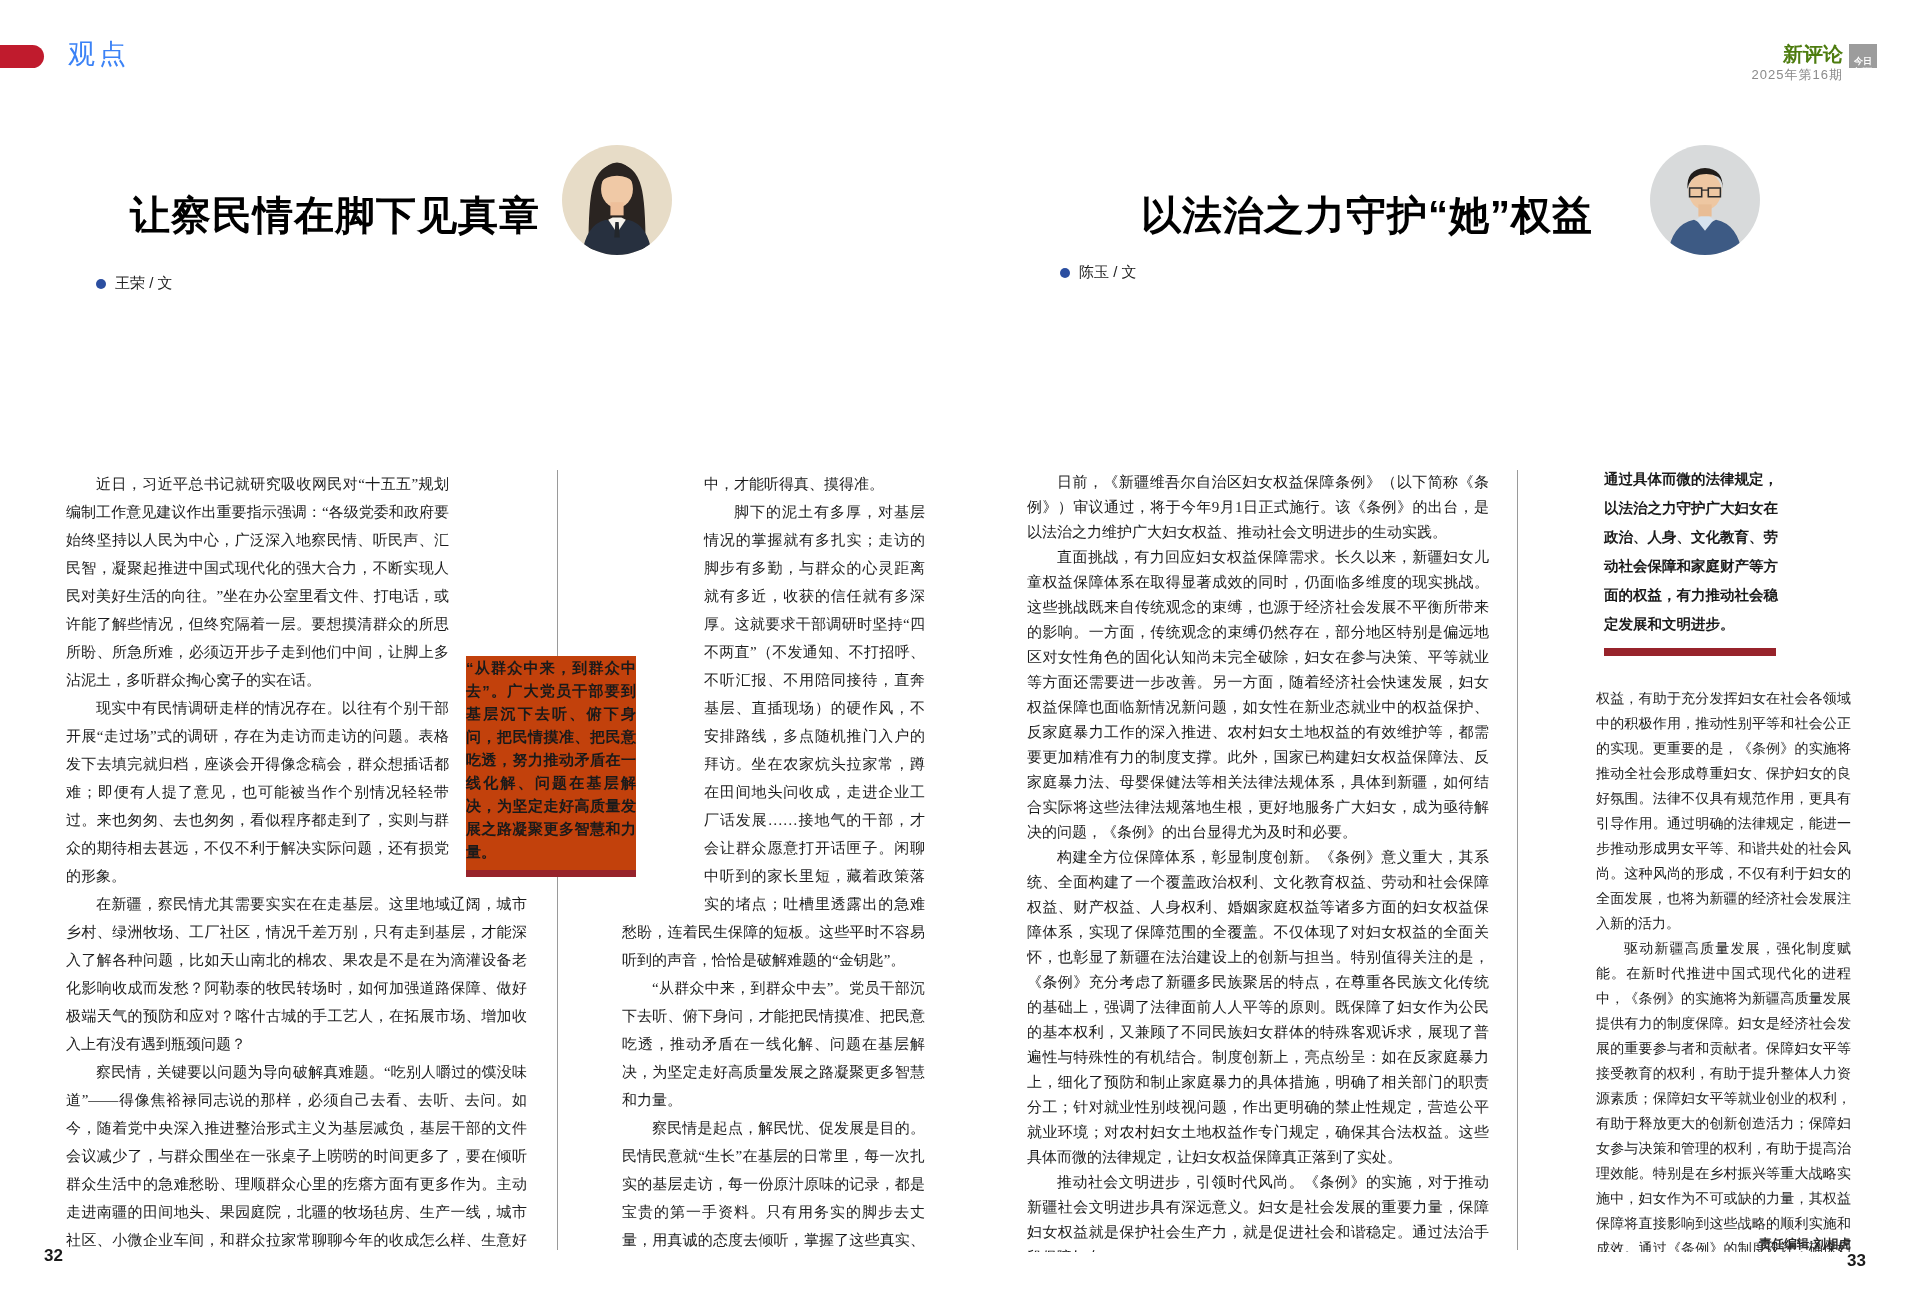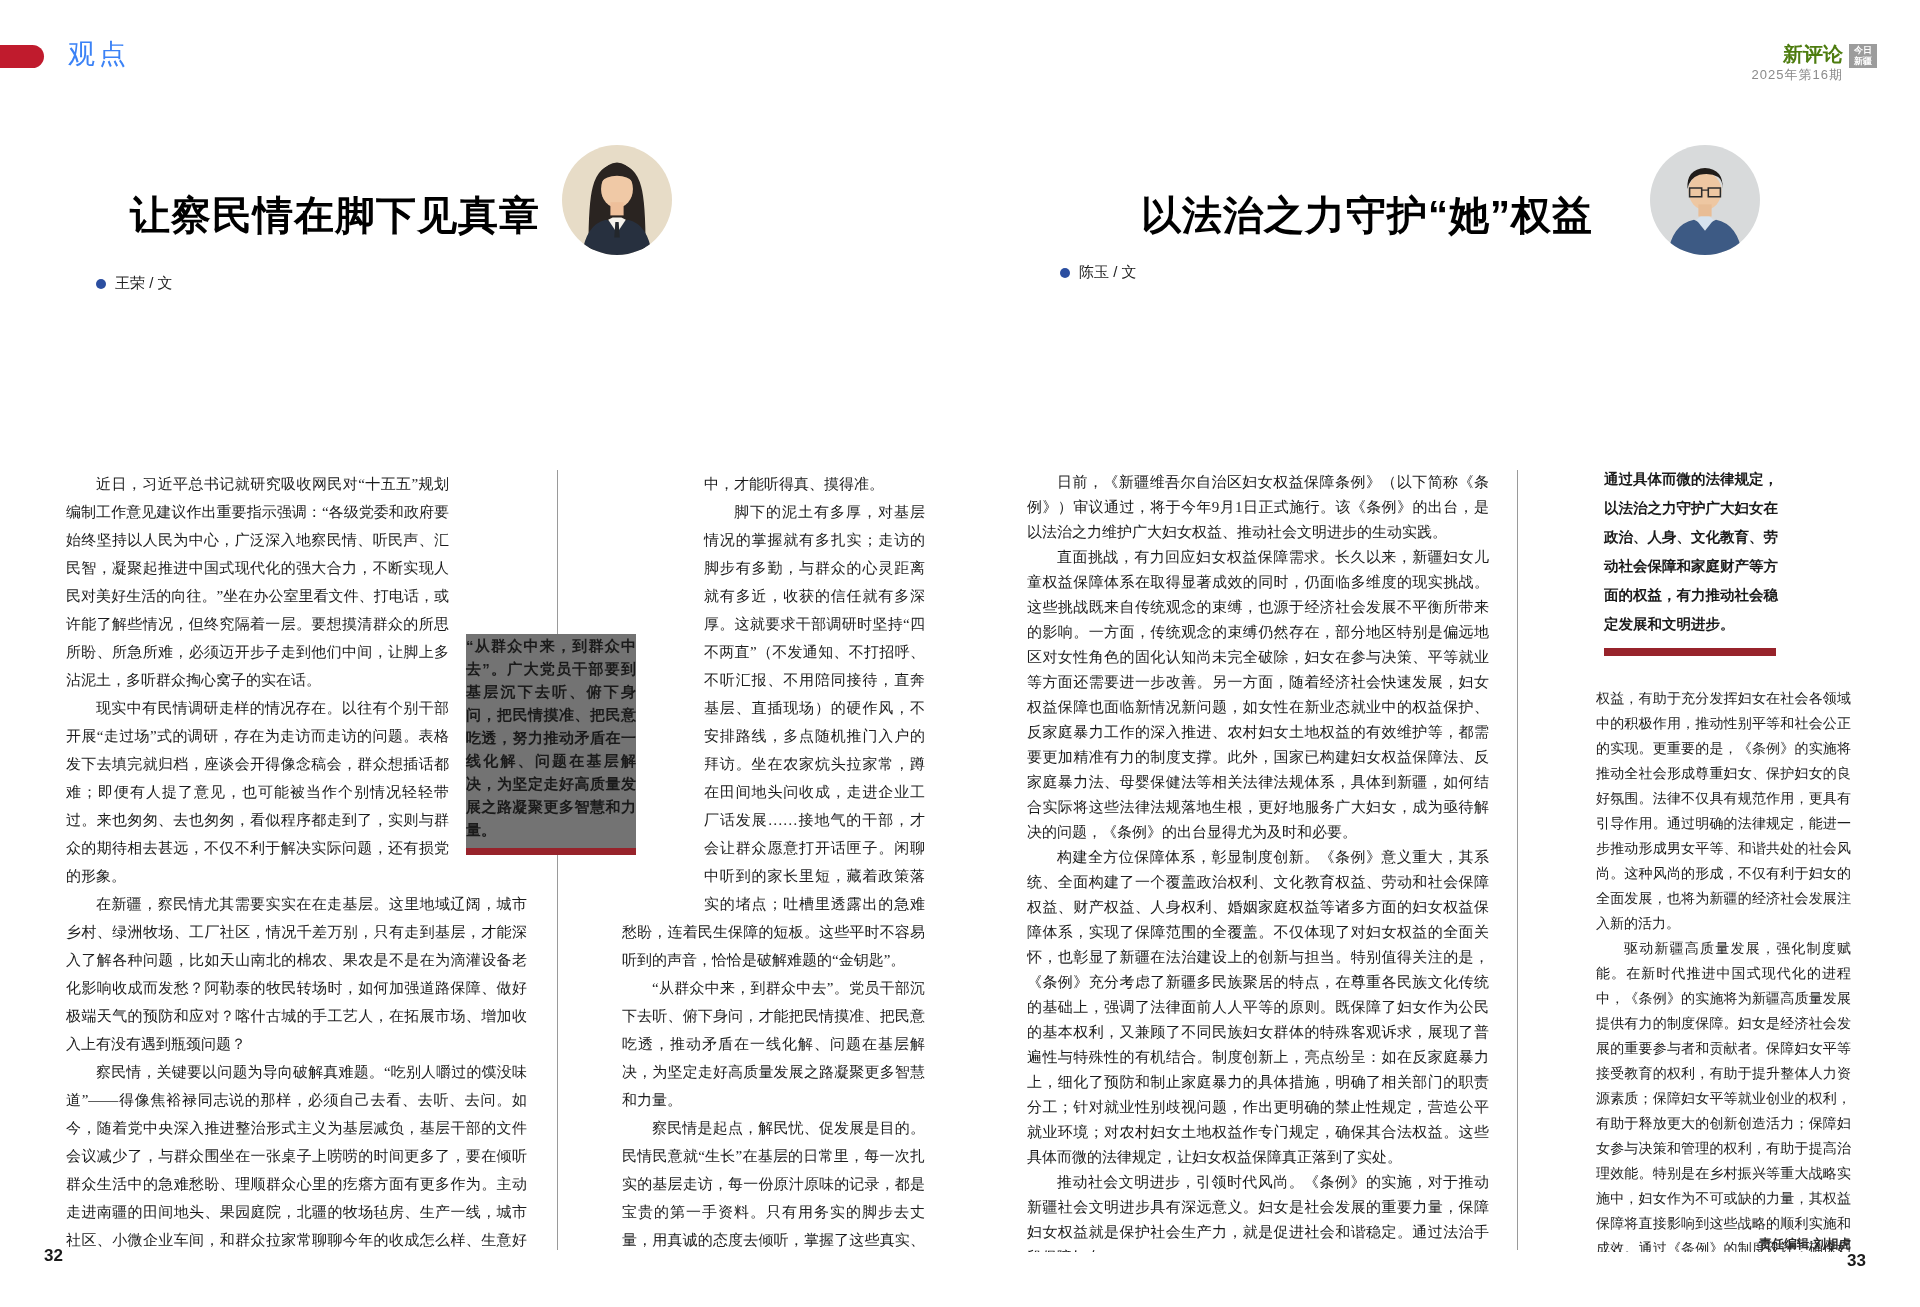--- a/index.html
+++ b/index.html
@@ -14,7 +14,7 @@
   .masthead-title{font-family:"Liberation Sans",sans-serif;font-weight:bold;font-size:20px;color:#4d7c0f;line-height:1;}
   .masthead-issue{font-family:"Liberation Sans",sans-serif;font-size:13px;color:#8a8a8a;letter-spacing:1px;margin-top:2px;}
   .masthead-logo{width:28px;height:24px;background:#9c9c9c;color:#fff;font-family:"Liberation Sans",sans-serif;
-                 font-size:9px;line-height:11px;font-weight:bold;text-align:center;padding-top:1px;box-sizing:border-box;}
+                 font-size:9px;line-height:11px;font-weight:bold;text-align:center;padding-top:12px;box-sizing:border-box;}
   
   .article-title{position:absolute;font-family:"Liberation Sans",sans-serif;font-weight:bold;font-size:40px;color:#000;letter-spacing:1px;white-space:nowrap;margin-left:35px;}
   #title-left{left:95px;top:188px;}

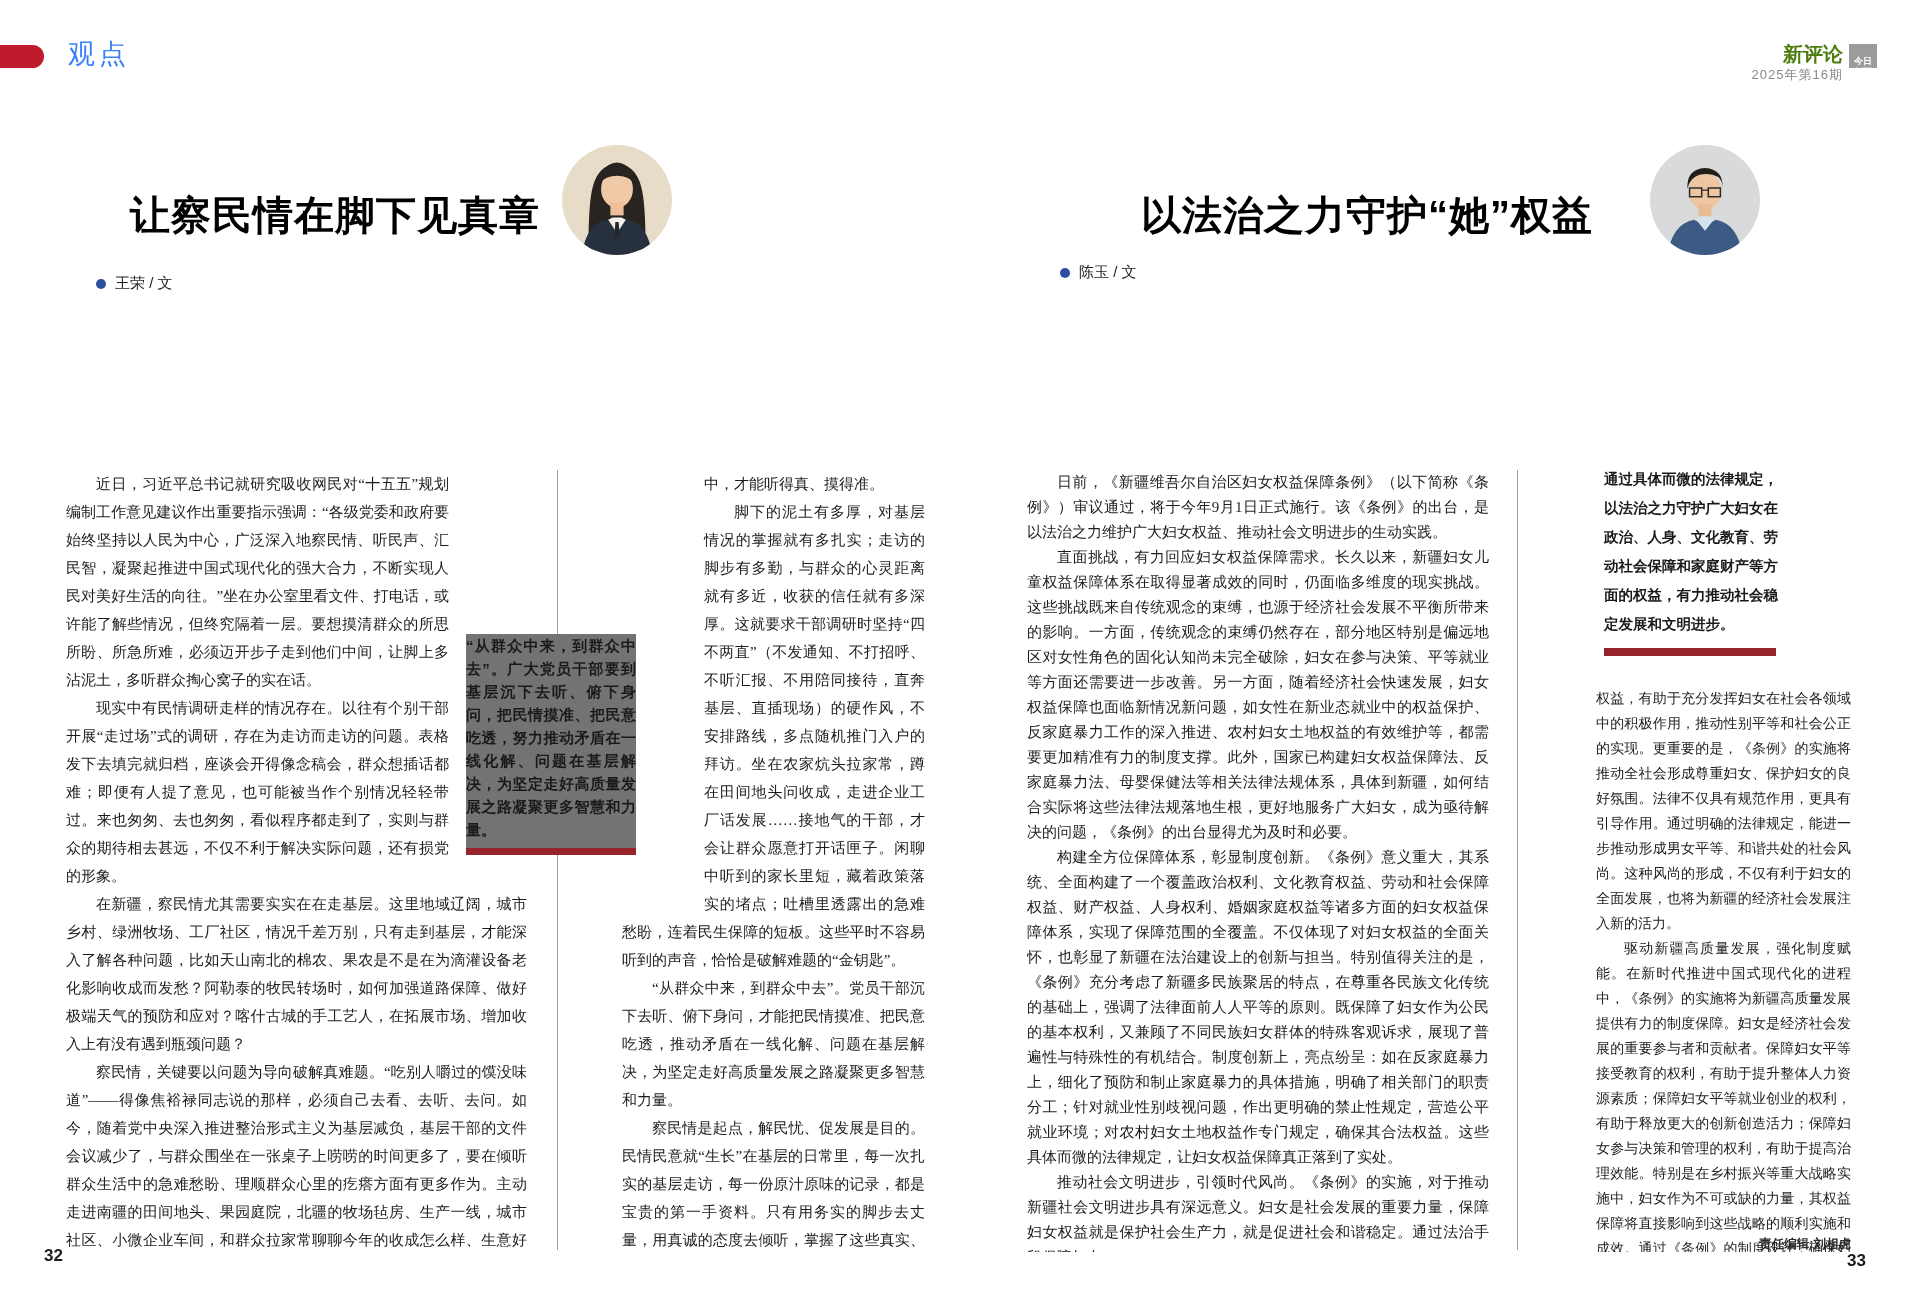--- a/index.html
+++ b/index.html
@@ -42,7 +42,7 @@
   .cutout-r{float:right;width:78px;height:238px;margin-top:160px;}
   .cutout-l{float:left;width:82px;height:270px;margin-top:160px;}
   
-  .pullquote-box{position:absolute;left:466px;top:634px;width:170px;background:#737373;z-index:5;}
+  .pullquote-box{position:absolute;left:466px;top:656px;width:170px;background:#c2410c;z-index:5;}
   .pullquote-text{font-family:"Liberation Sans",sans-serif;font-weight:bold;font-size:15px;line-height:23px;
                   color:#1a1a1a;text-align:justify;}
   .pullquote-bar{height:7px;background:#97232b;margin-top:7px;}

